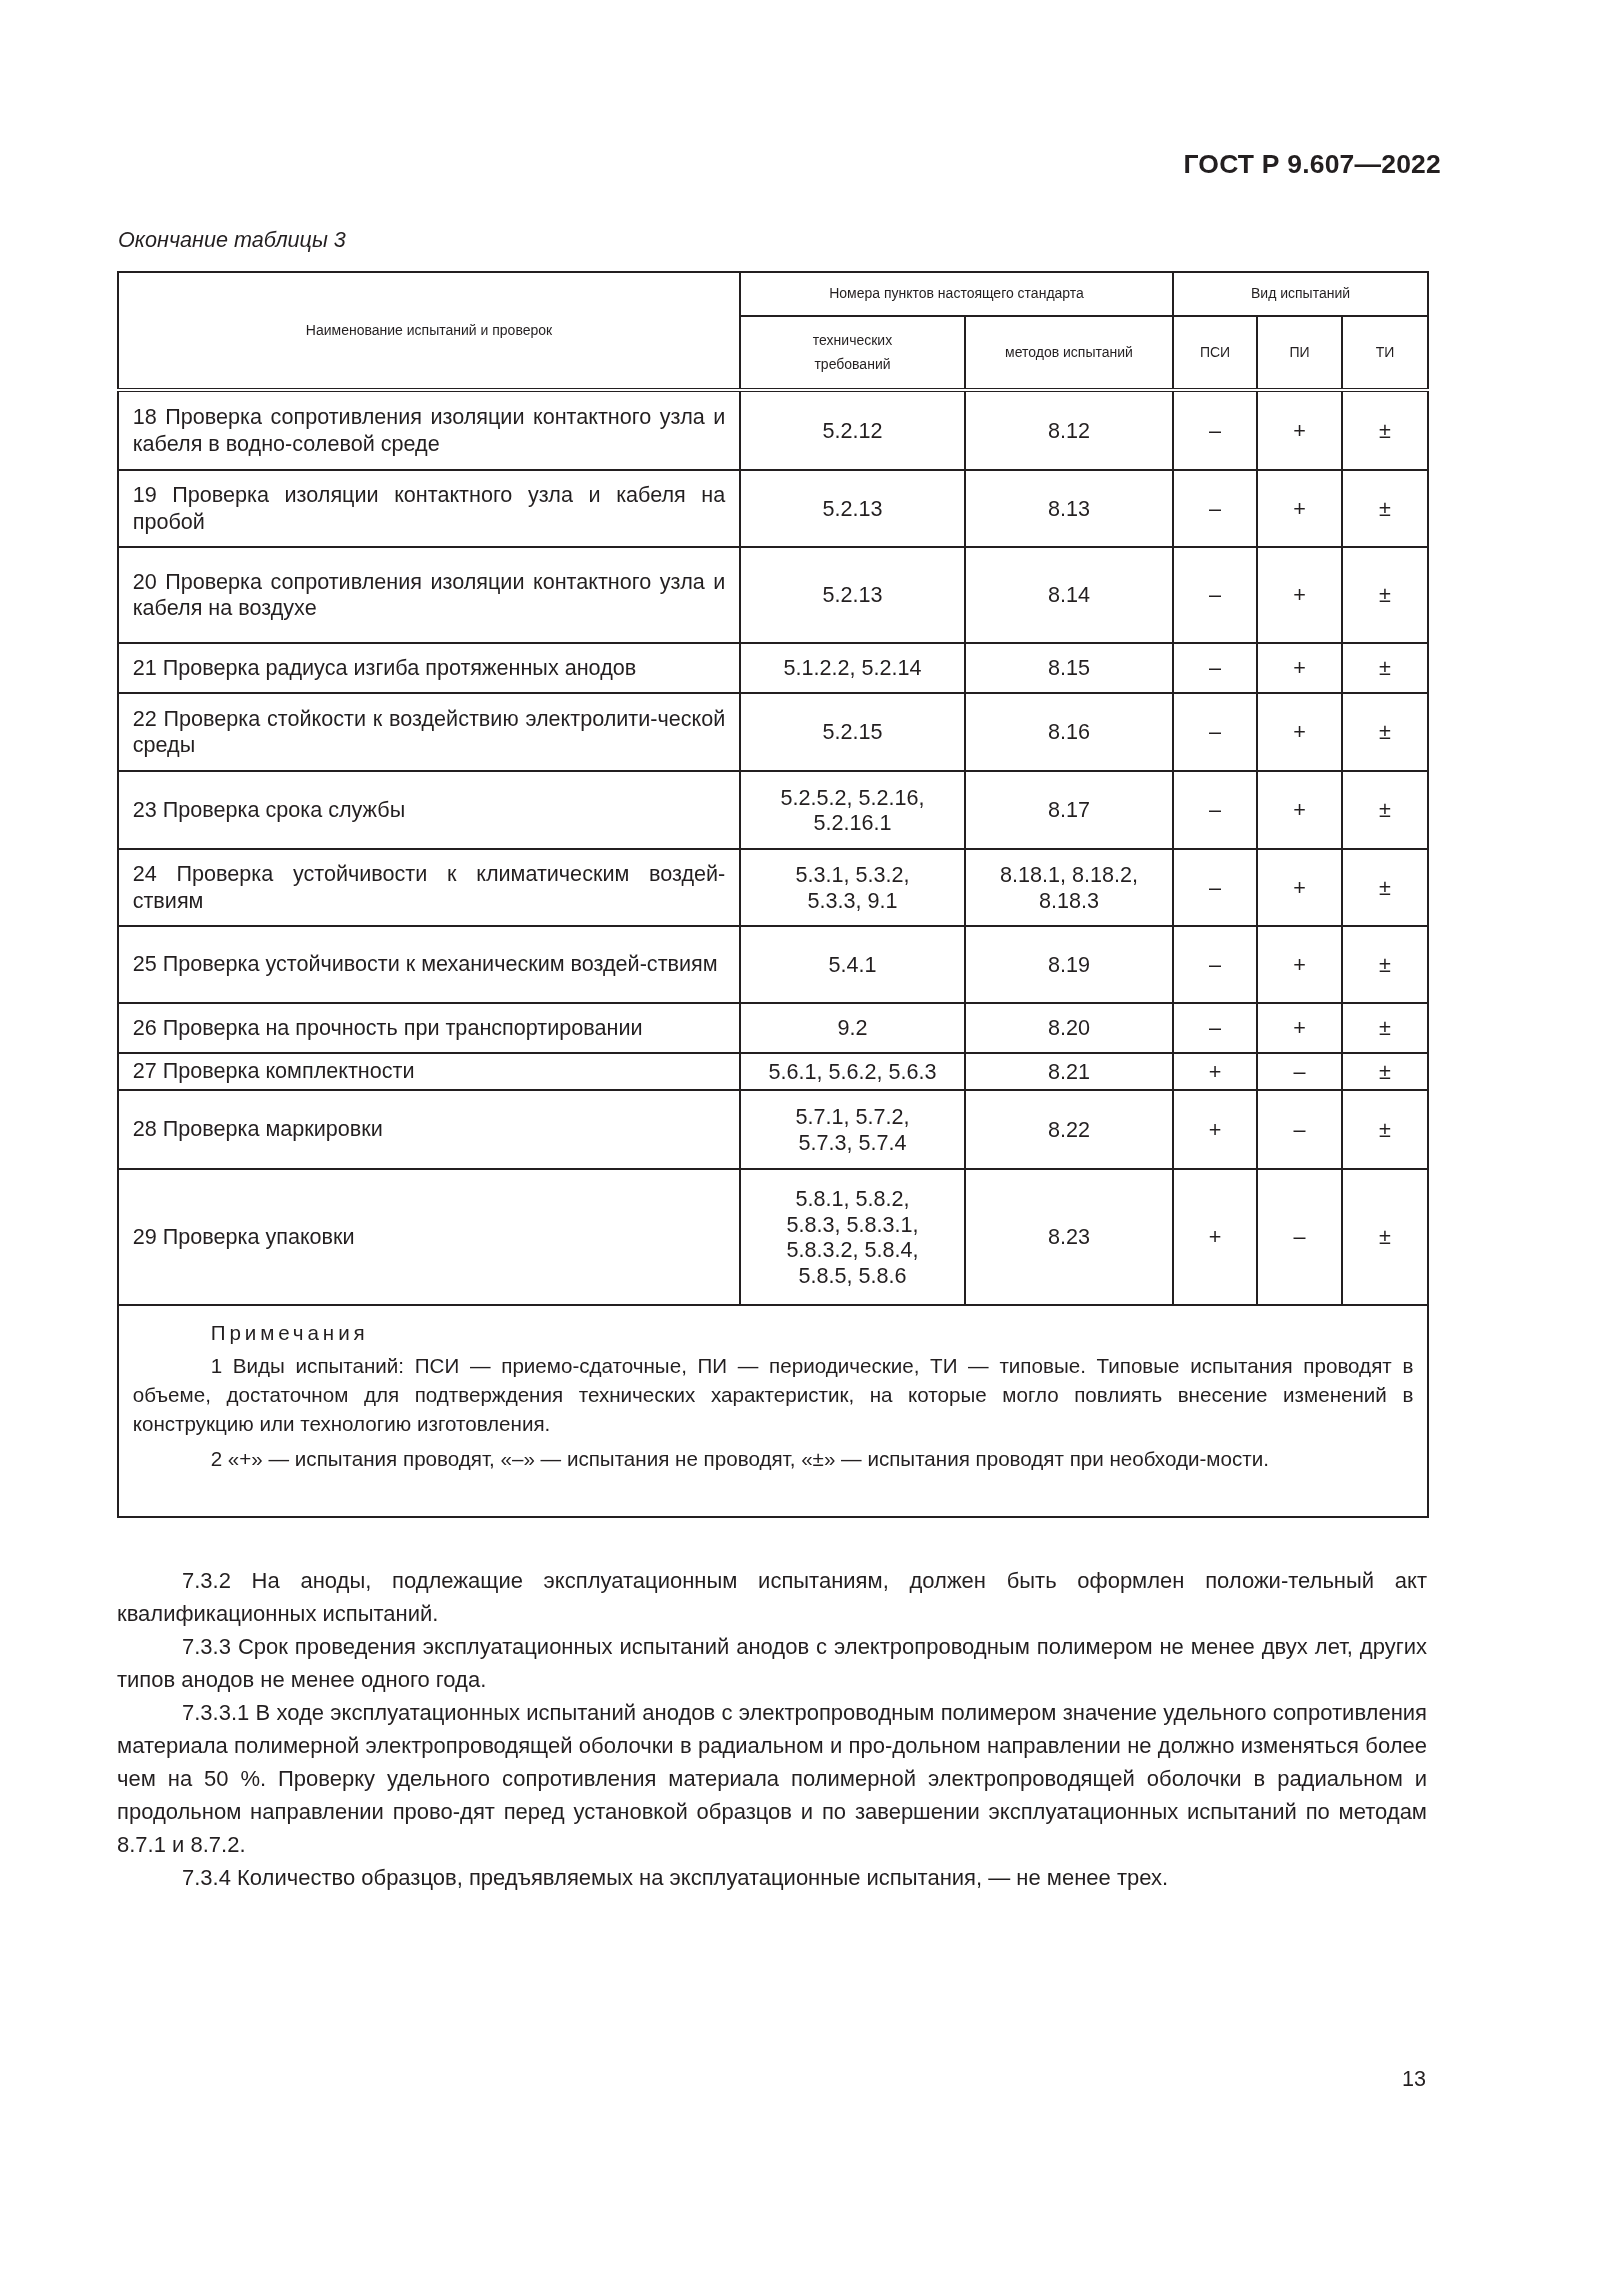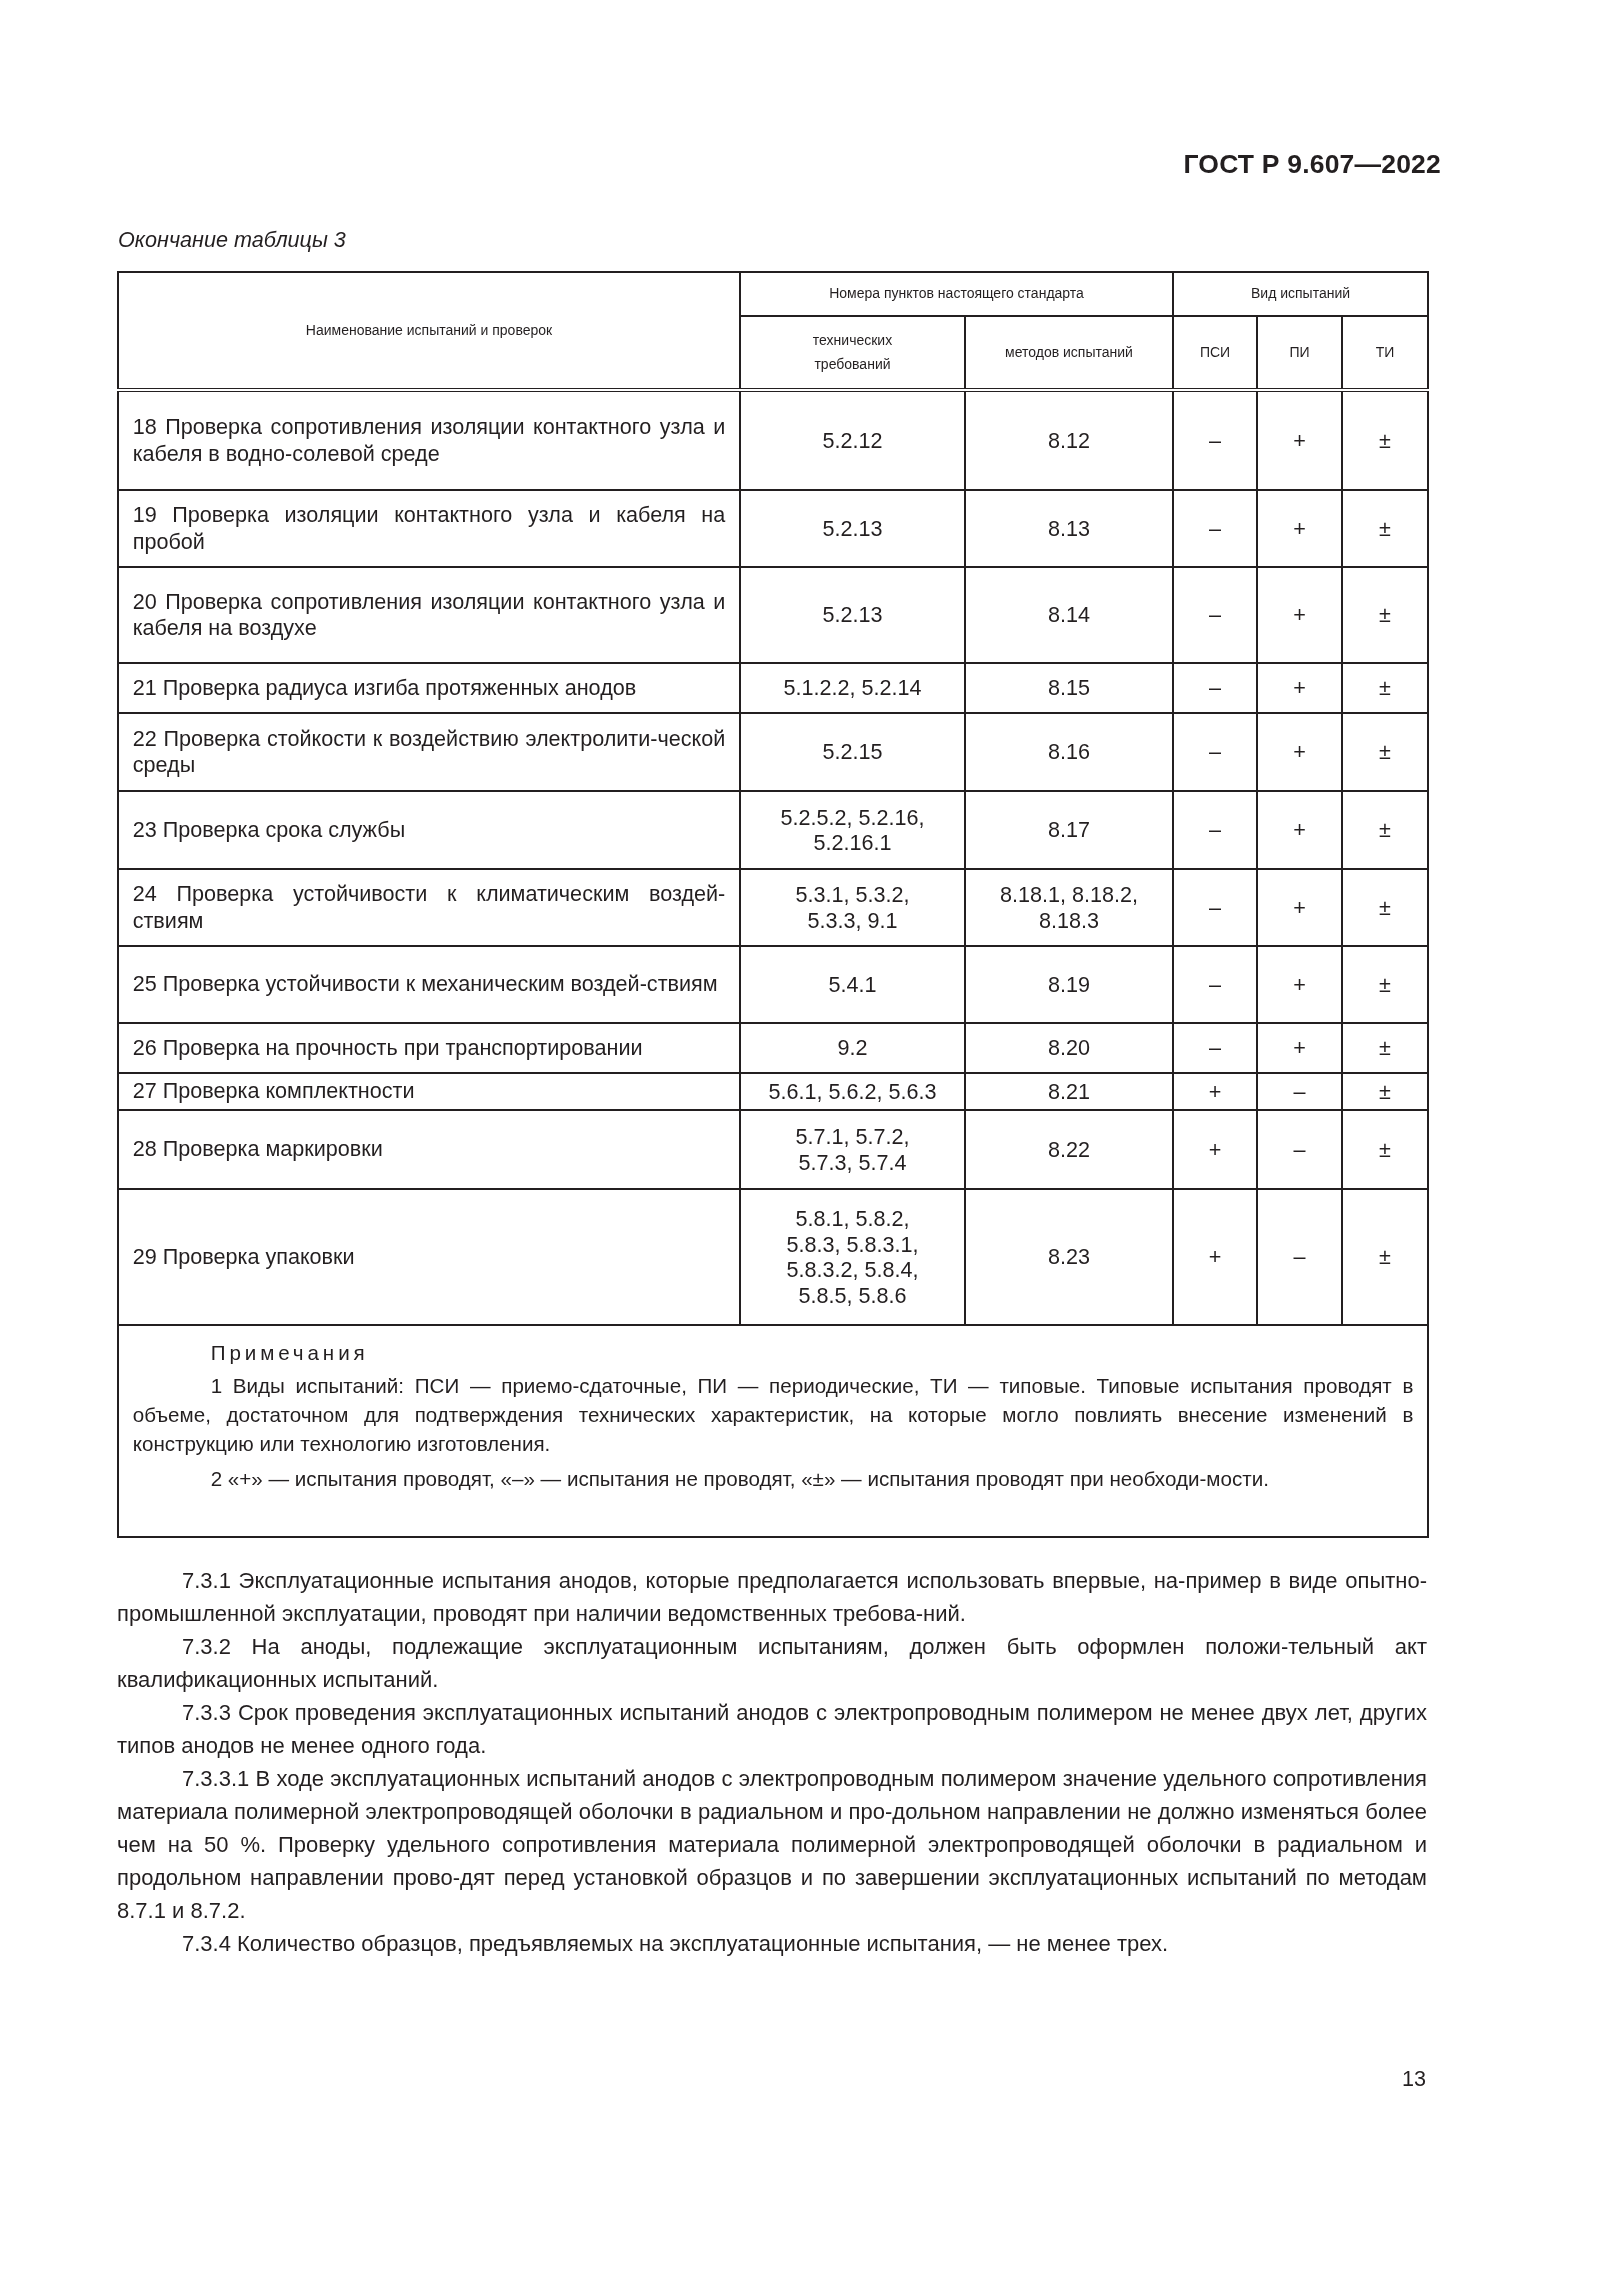--- a/index.html
+++ b/index.html
@@ -73,7 +73,7 @@
     <th>ТИ</th>
   </tr>
 
-  <tr style="height:100px">
+  <tr style="height:80px">
     <td class="name">18 Проверка сопротивления изоляции контактного узла и кабеля в водно-солевой среде</td>
     <td>5.2.12</td>
     <td>8.12</td>

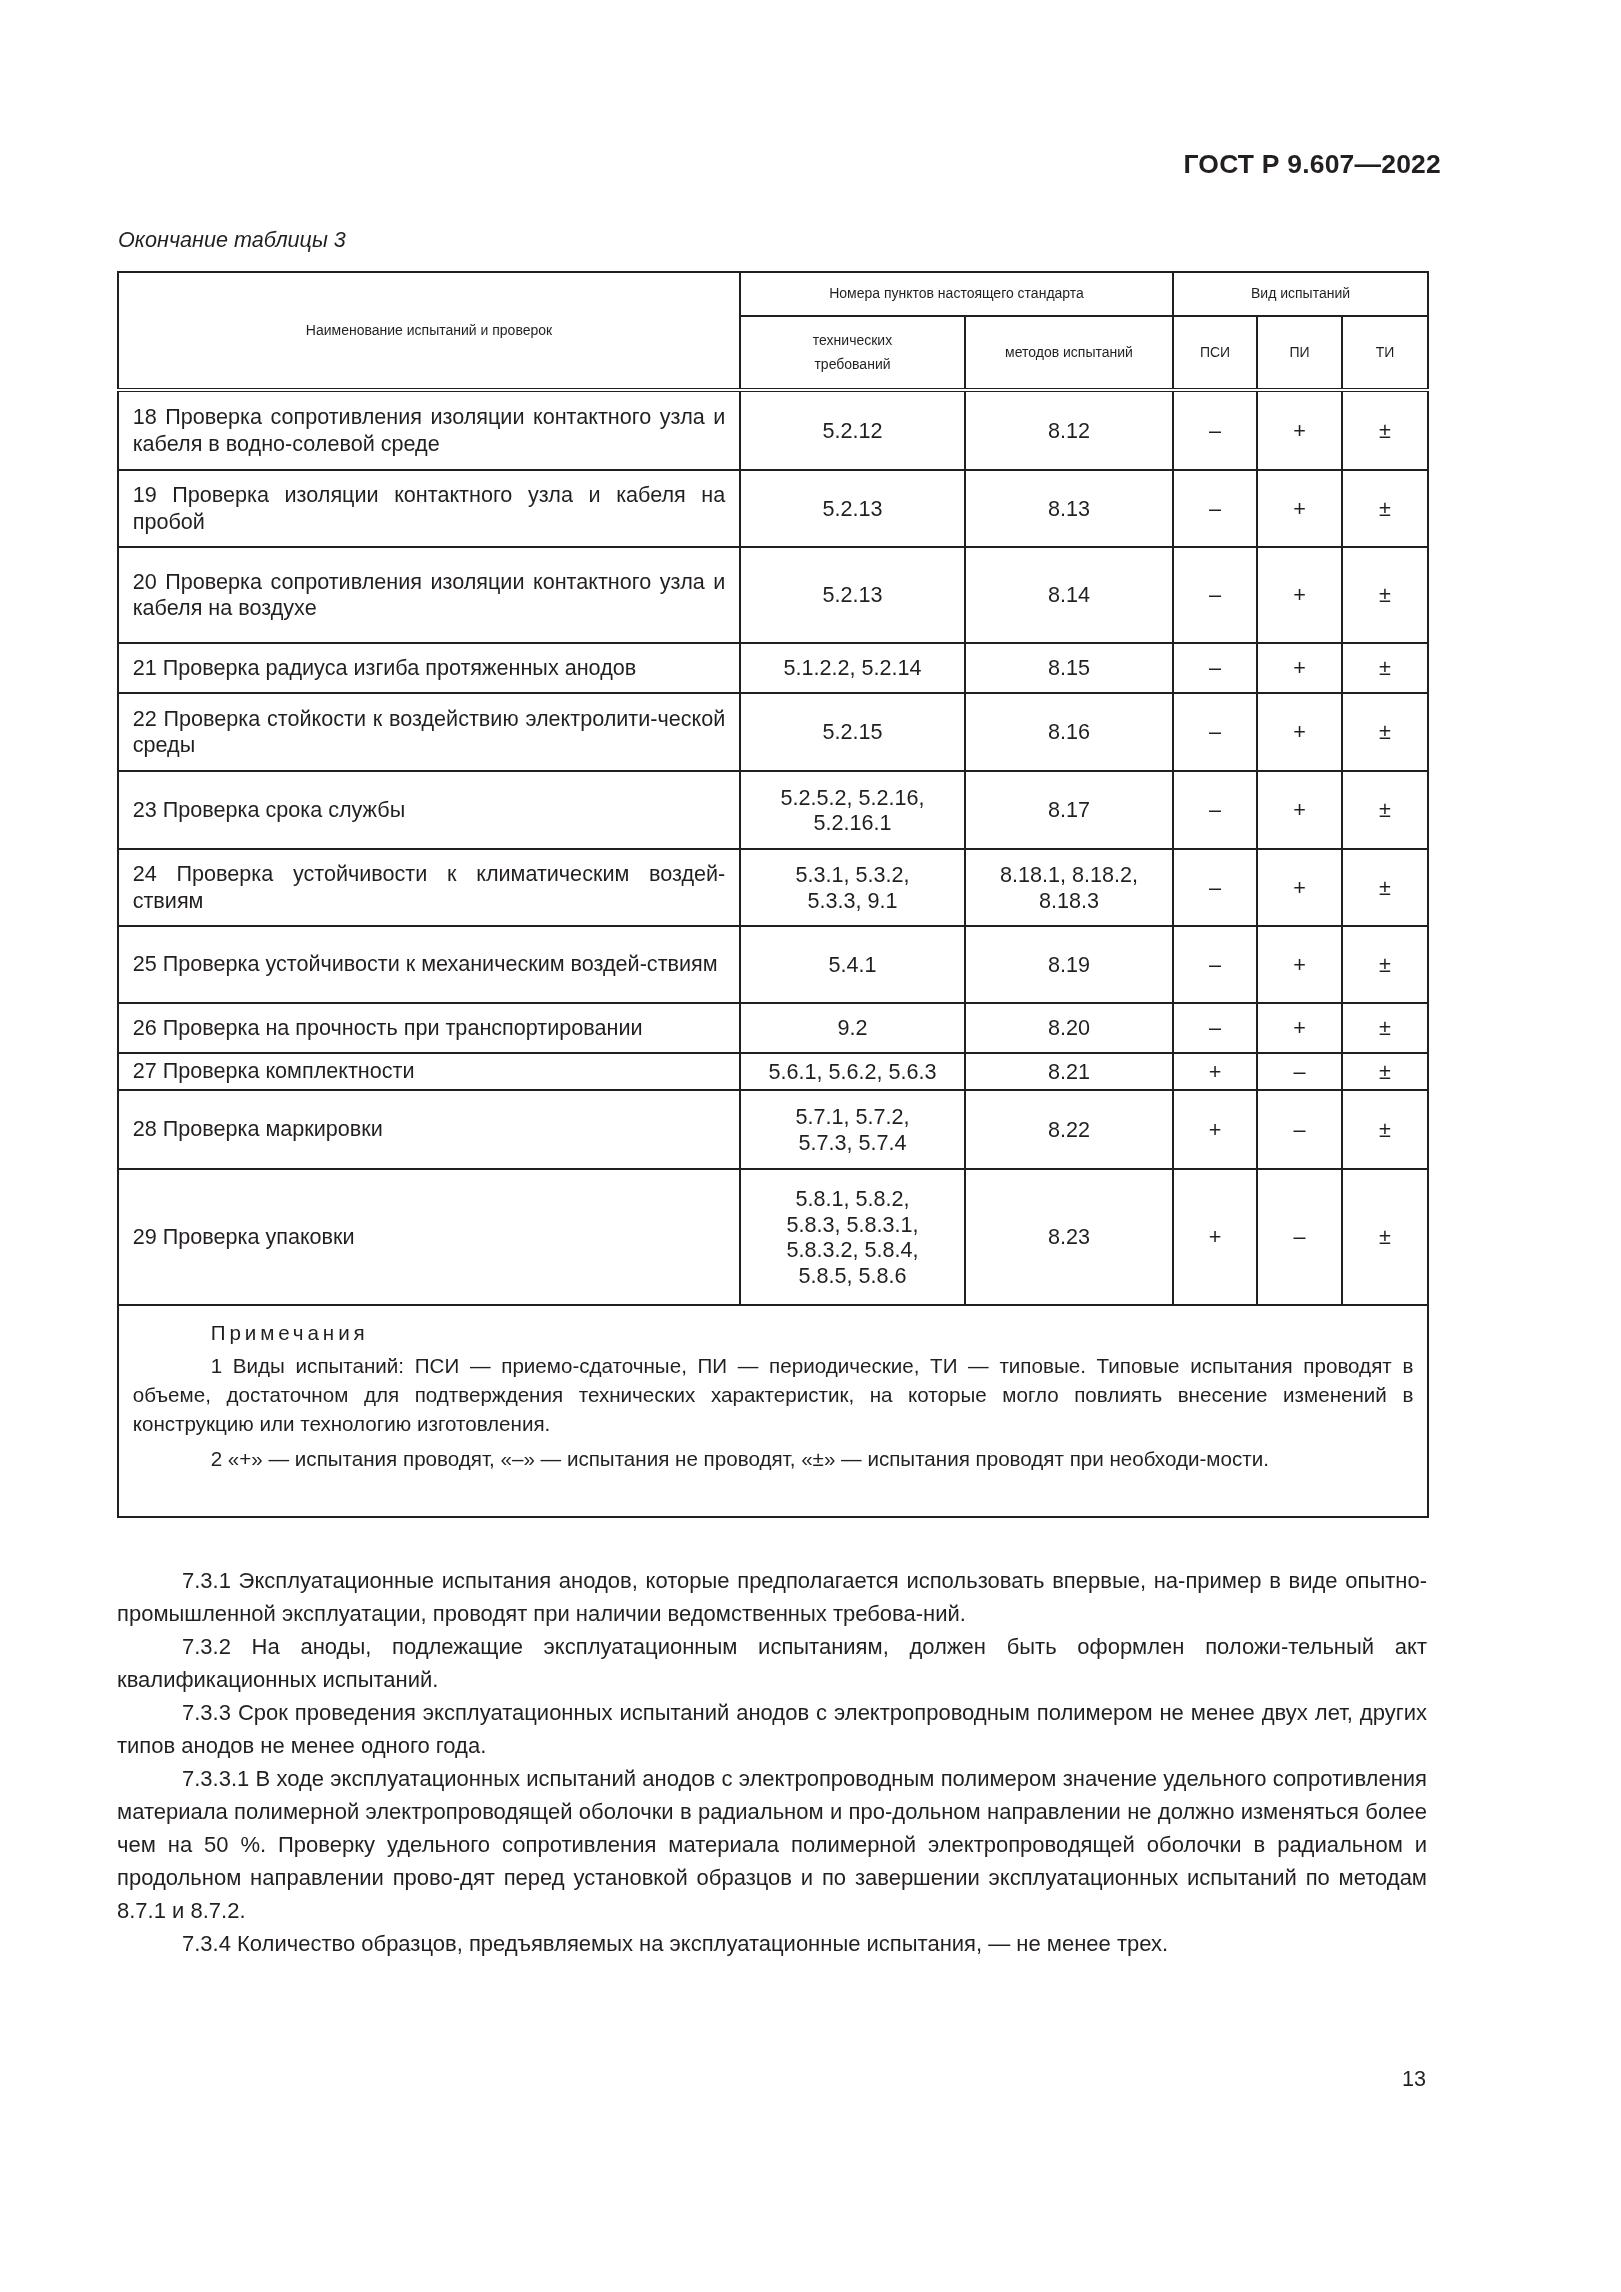--- a/index.html
+++ b/index.html
@@ -180,7 +180,6 @@
   </table>
 
 <div class="section">
-  <div class="para">7.3.1 Эксплуатационные испытания анодов, которые предполагается использовать впервые, на-пример в виде опытно-промышленной эксплуатации, проводят при наличии ведомственных требова-ний.</div>
   <div class="para">7.3.2 На аноды, подлежащие эксплуатационным испытаниям, должен быть оформлен положи-тельный акт квалификационных испытаний.</div>
   <div class="para">7.3.3 Срок проведения эксплуатационных испытаний анодов с электропроводным полимером не менее двух лет, других типов анодов не менее одного года.</div>
   <div class="para">7.3.3.1 В ходе эксплуатационных испытаний анодов с электропроводным полимером значение удельного сопротивления материала полимерной электропроводящей оболочки в радиальном и про-дольном направлении не должно изменяться более чем на 50 %. Проверку удельного сопротивления материала полимерной электропроводящей оболочки в радиальном и продольном направлении прово-дят перед установкой образцов и по завершении эксплуатационных испытаний по методам 8.7.1 и 8.7.2.</div>

